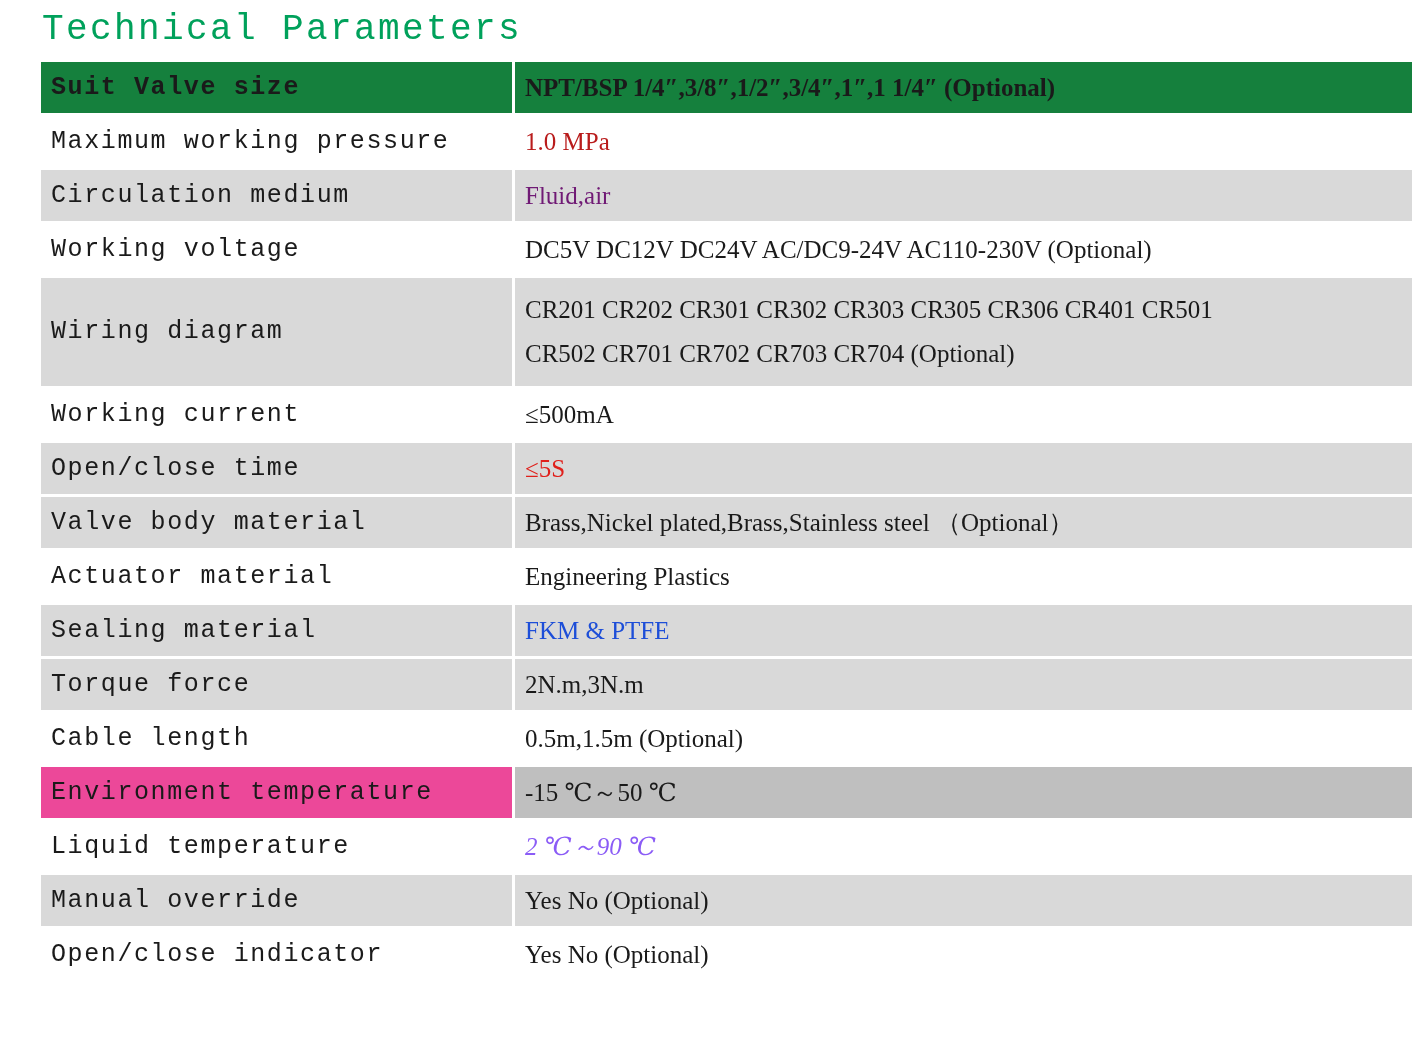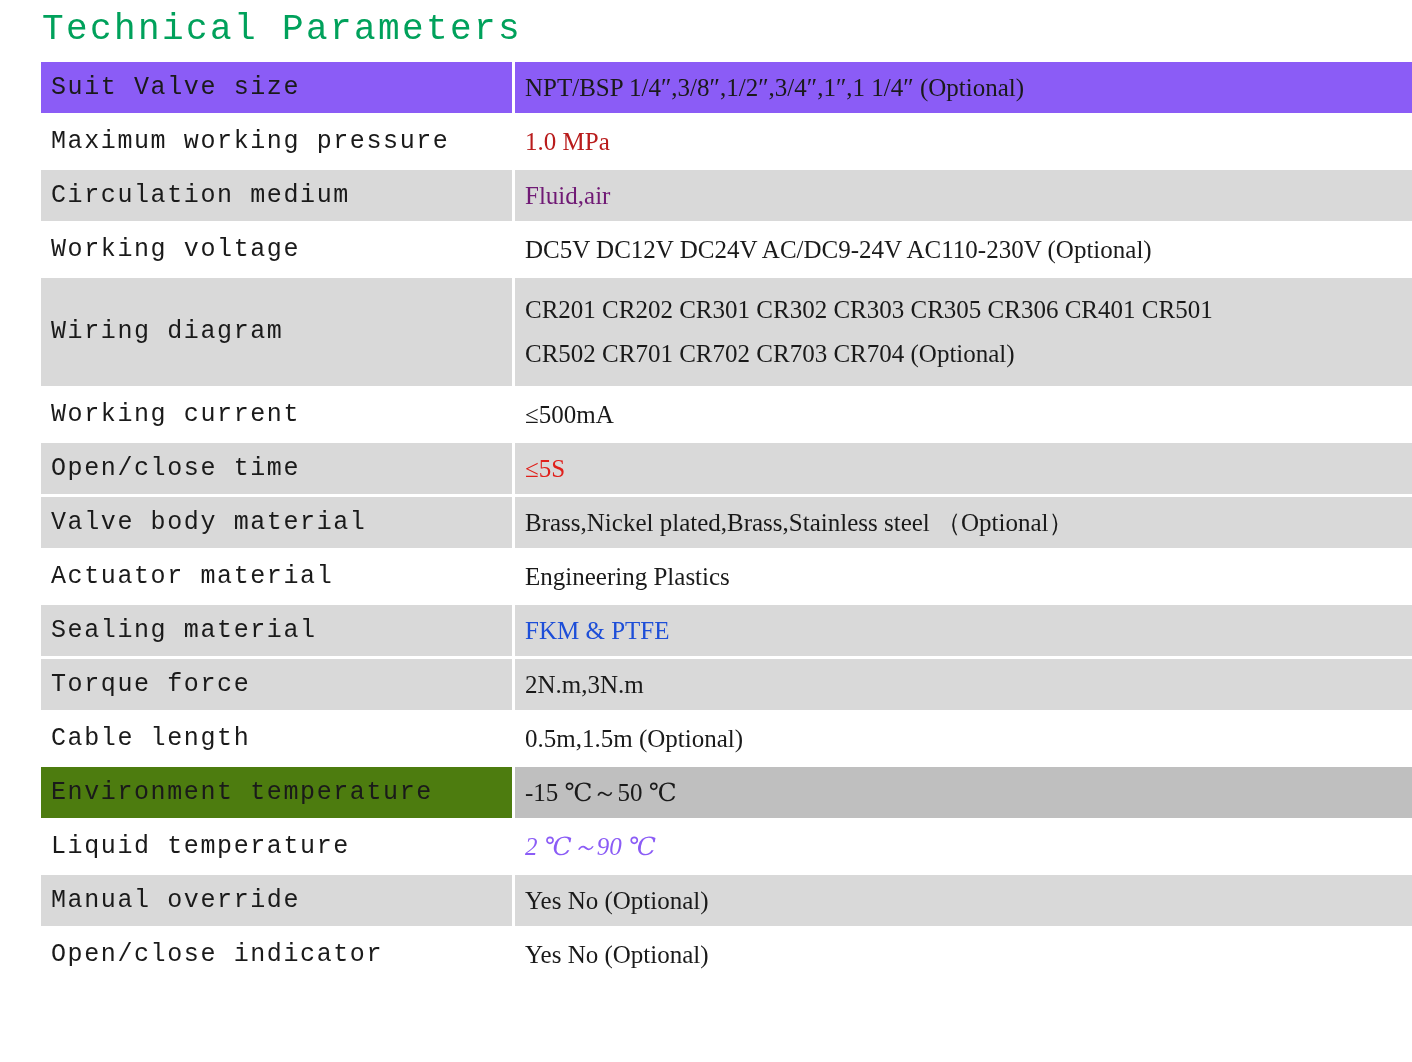--- a/index.html
+++ b/index.html
@@ -73,7 +73,7 @@
   }
 
   
-  tr.band-green td { background: #8b5cf6; }
+  tr.band-green td { background: #15803d; font-weight: bold; }
   tr.band-white td { background: #ffffff; }
   tr.band-gray  td { background: #d9d9d9; }
   

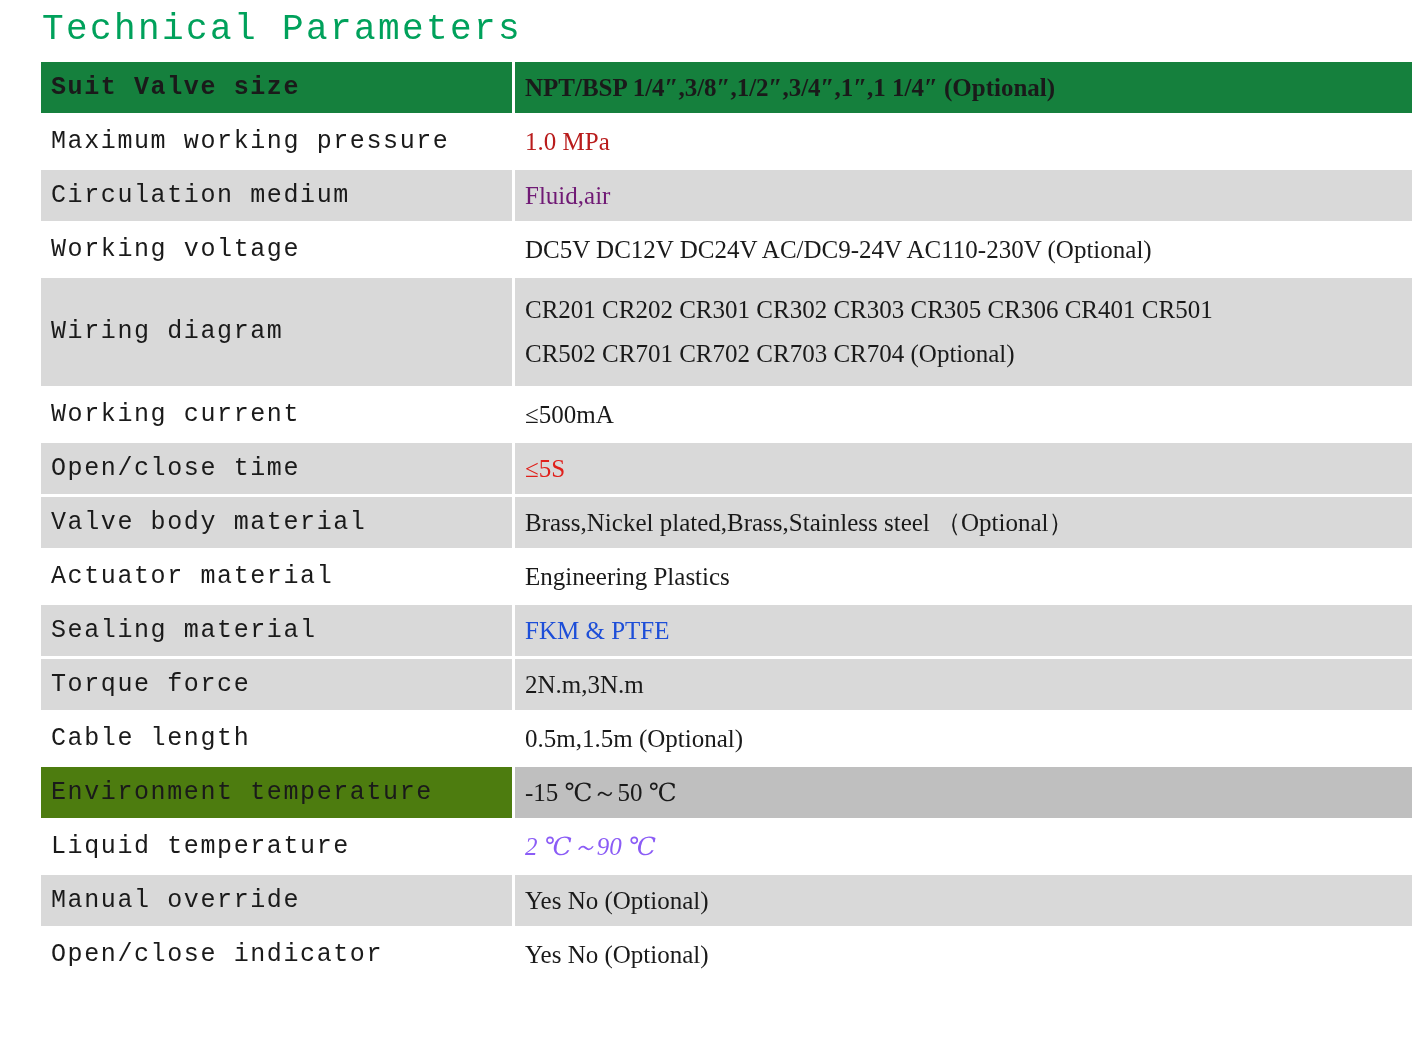--- a/index.html
+++ b/index.html
@@ -77,7 +77,7 @@
   tr.band-white td { background: #ffffff; }
   tr.band-gray  td { background: #d9d9d9; }
   
-  tr.band-highlight td.label { background: #4d7c0f; }
+  tr.band-highlight td.label { background: #ec4899; }
   tr.band-highlight td.value { background: #bfbfbf; }
 
   

